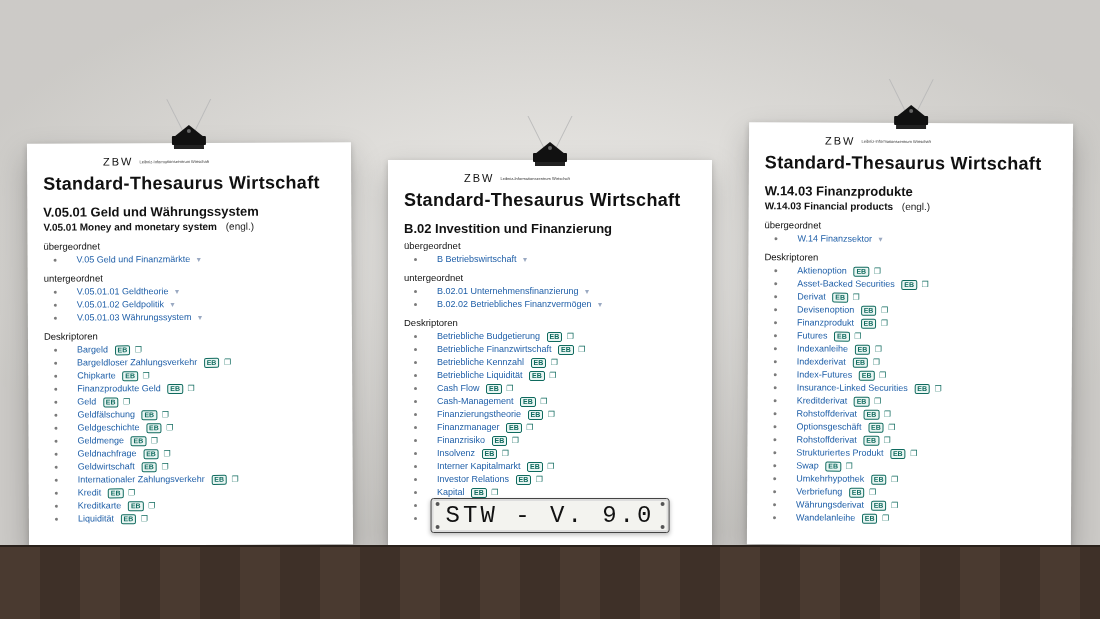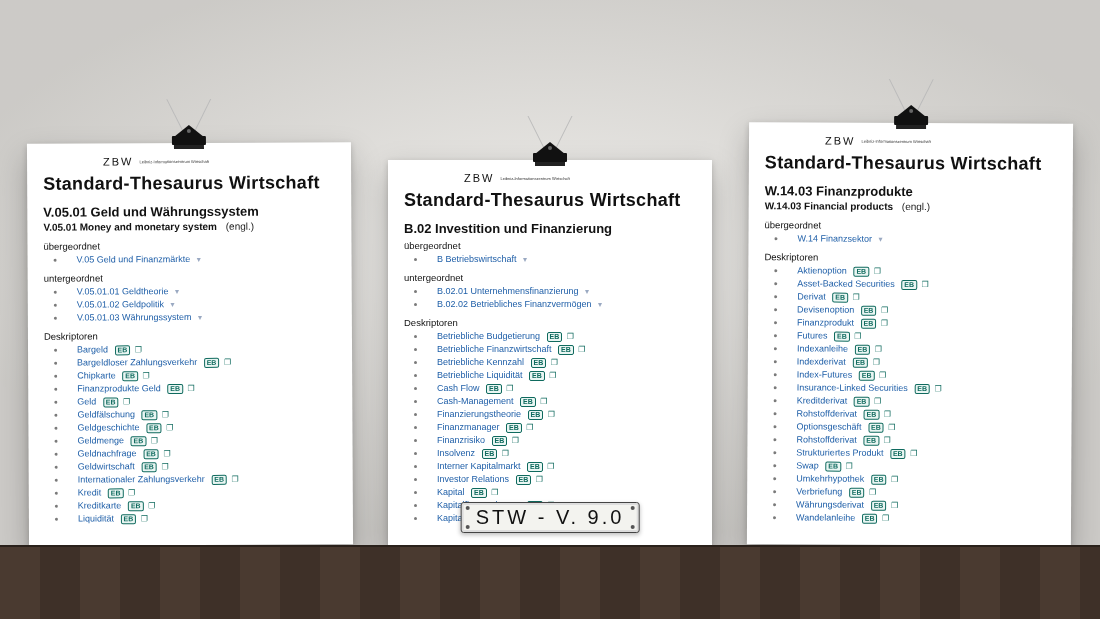--- a/index.html
+++ b/index.html
@@ -69,7 +69,7 @@
     background:#f3f3ef; border:1px solid #444; border-radius:3px;
     padding: 3px 14px; box-shadow: inset 0 0 0 2px #ddd, 0 2px 4px rgba(0,0,0,.25);
   }
-  .plaque span { font-family: Liberation Sans, sans-serif; font-size: 20px; letter-spacing: 3px; color:#111; }
+  .plaque span { font-family: Liberation Mono, monospace; font-size: 24px; letter-spacing: 3px; color:#111; }
   .plaque .dot { position:absolute; width:4px; height:4px; background:#555; border-radius:50%; }
   .plaque .dot.a{ top:3px; left:4px } .plaque .dot.b{ top:3px; right:4px }
   .plaque .dot.c{ bottom:3px; left:4px } .plaque .dot.d{ bottom:3px; right:4px }

